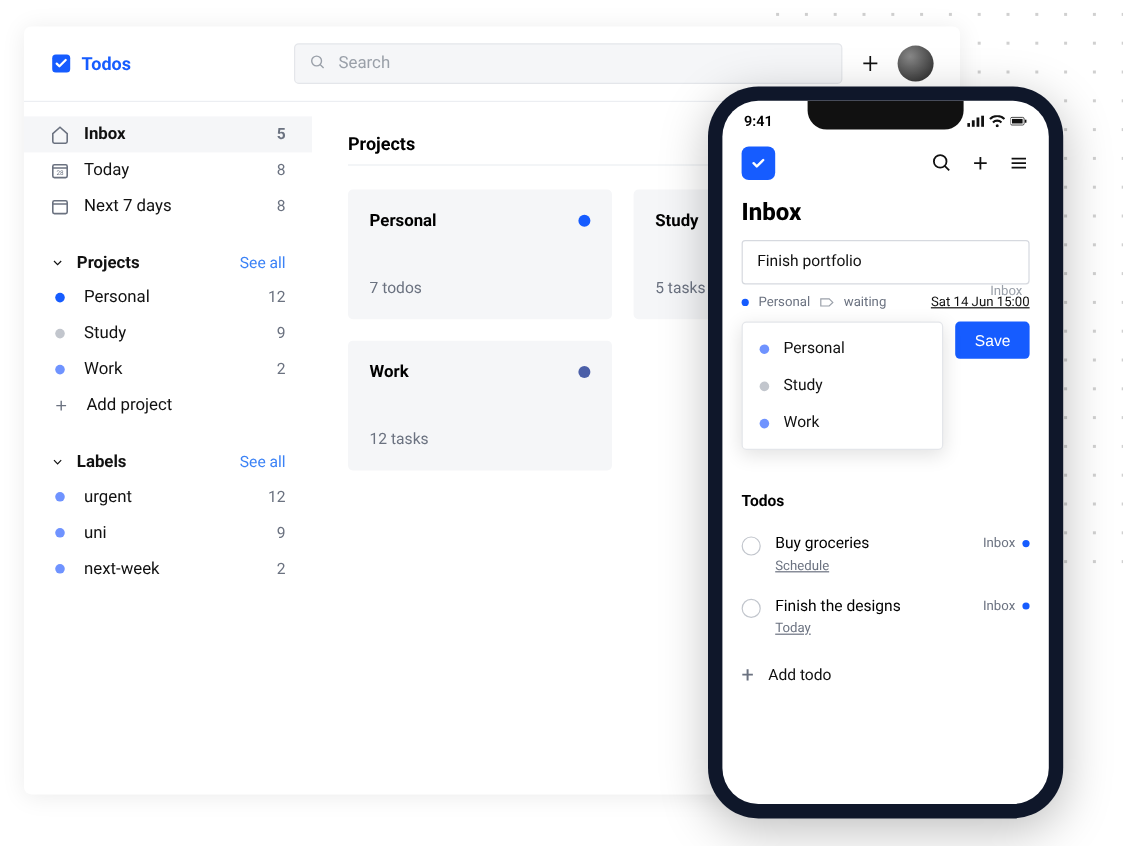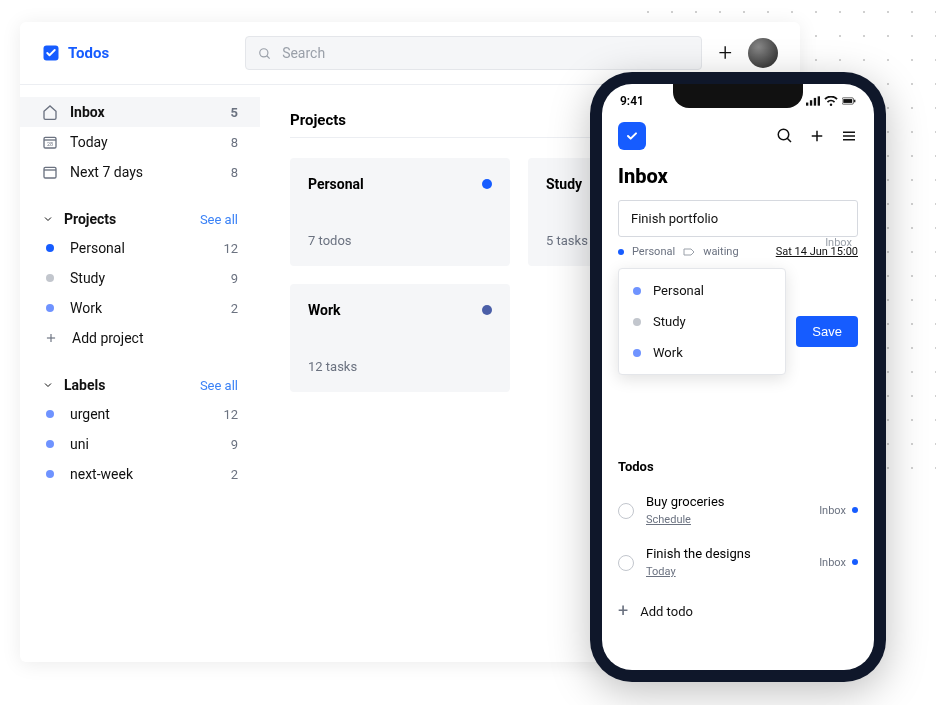--- a/index.html
+++ b/index.html
@@ -46,7 +46,7 @@
 .search {
   flex: 1;
   display: flex;
-  align-items: flex-end;
+  align-items: flex-start;
   gap: 10px;
   background: #f5f6f8;
   border: 1px solid #e4e6ea;

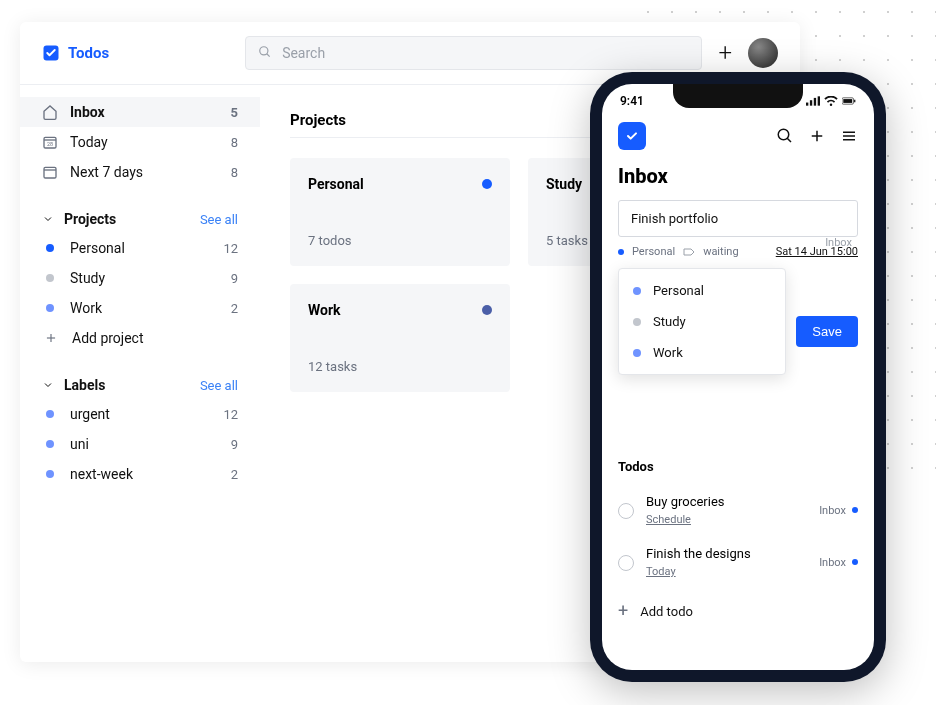--- a/index.html
+++ b/index.html
@@ -151,7 +151,7 @@
 .dd-dot { width:8px; height:8px; border-radius:50%; margin-right:12px; }
 .save-btn {
   margin-left:auto; background:#165cff; color:#fff; border:none;
-  padding: 8px 16px; border-radius:4px; font-size:13px; font-weight:500; cursor:pointer;margin-top:48px;
+  padding: 8px 16px; border-radius:4px; font-size:13px; font-weight:500; cursor:pointer;
 }
 .todos-section { margin-top: 112px; }
 .todo-item { display:flex; align-items:center; gap:12px; padding: 10px 0; font-size:13px; }

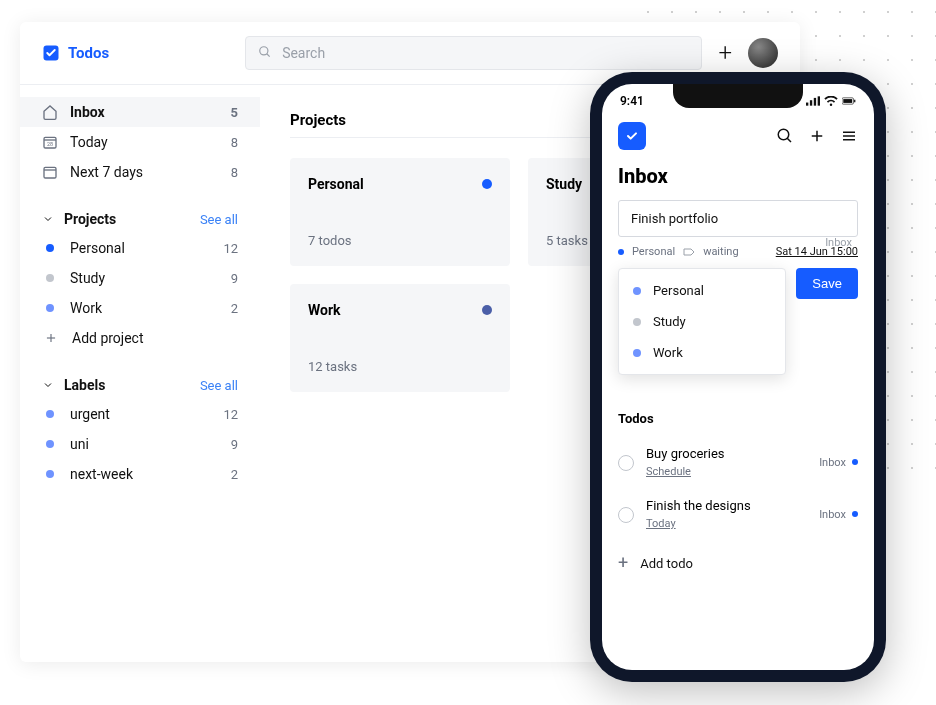--- a/index.html
+++ b/index.html
@@ -154,7 +154,7 @@
   padding: 8px 16px; border-radius:4px; font-size:13px; font-weight:500; cursor:pointer;
 }
 .todos-section { margin-top: 112px; }
-.todo-item { display:flex; align-items:center; gap:12px; padding: 10px 0; font-size:13px; }
+.todo-item { display:flex; align-items:flex-start; gap:12px; padding: 10px 0; font-size:13px; }
 .todo-circle { width:16px; height:16px; border:1.5px solid #c2c6cd; border-radius:50%; flex-shrink:0; margin-top:1px; }
 .todo-body { flex:1; display:flex; flex-direction:column; gap:4px; }
 .todo-sched { font-size:11px; color:#6b7280; text-decoration:underline; }

